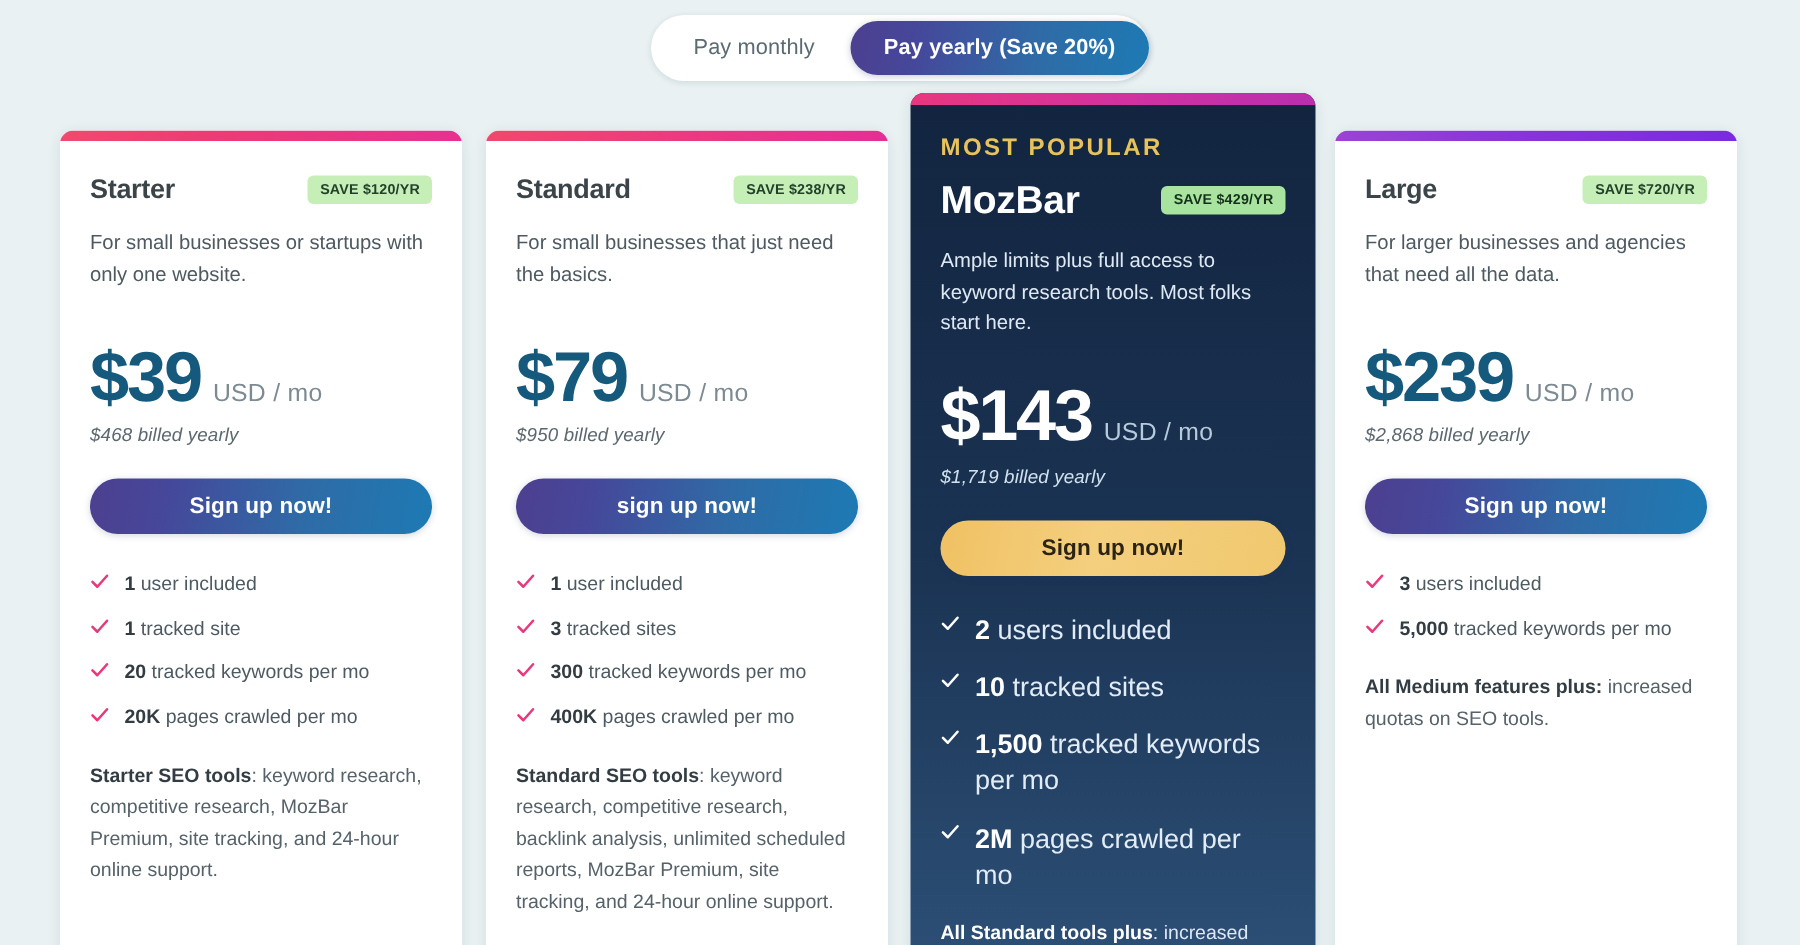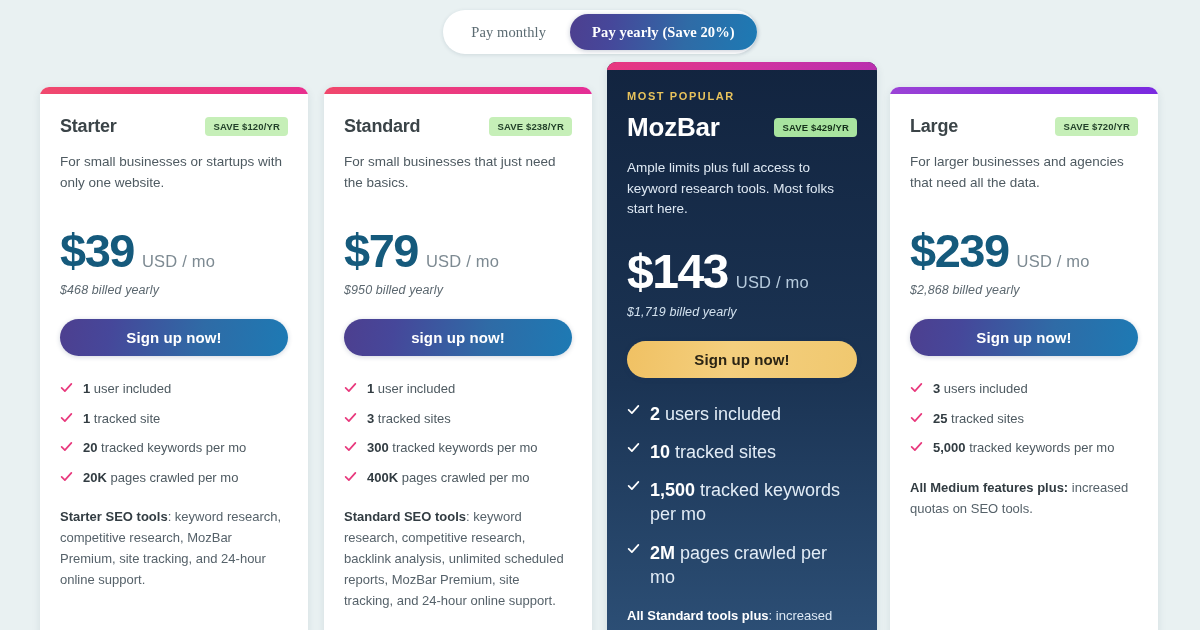--- a/index.html
+++ b/index.html
@@ -51,7 +51,6 @@
     cursor: pointer;
     white-space: nowrap;
     user-select: none;
-    font-family: Liberation Serif, serif;
   }
 
   .toggle-opt.monthly {

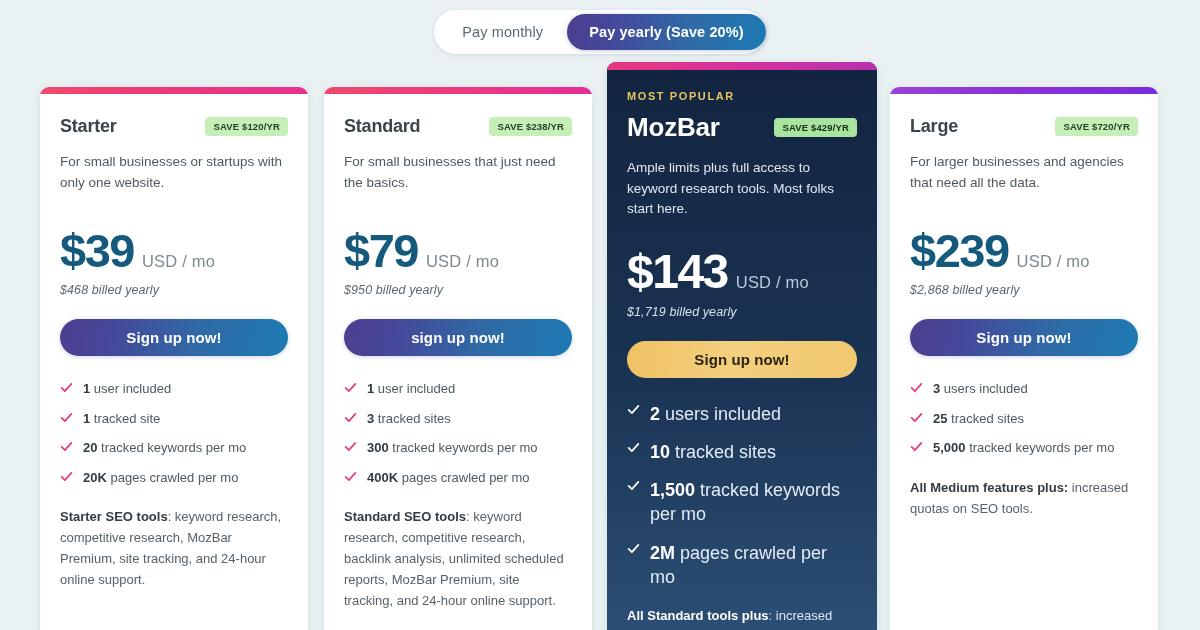--- a/index.html
+++ b/index.html
@@ -111,7 +111,7 @@
 
   
   .most-popular {
-    font-size: 11px;
+    font-size: 16px;
     font-weight: bold;
     letter-spacing: 1.6px;
     color: #e8c35c;

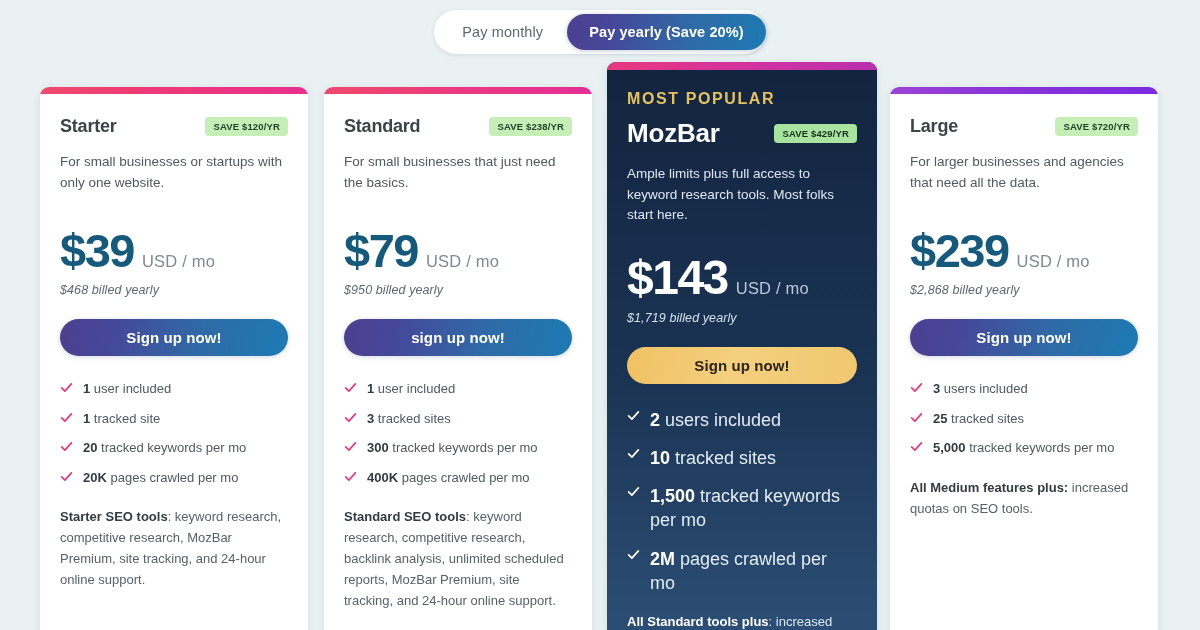--- a/index.html
+++ b/index.html
@@ -496,14 +496,6 @@
                 <path d="M2 8.5 L6 12.5 L14 3.5" fill="none" stroke="currentColor" stroke-width="2.1" stroke-linecap="round" stroke-linejoin="round"></path>
               </svg>
             </span>
-          <span><b>25</b><span> tracked sites</span></span>
-        </li>
-        <li class="feature">
-          <span class="check">
-              <svg viewBox="0 0 16 16">
-                <path d="M2 8.5 L6 12.5 L14 3.5" fill="none" stroke="currentColor" stroke-width="2.1" stroke-linecap="round" stroke-linejoin="round"></path>
-              </svg>
-            </span>
           <span><b>5,000</b><span> tracked keywords per mo</span></span>
         </li>
       </ul>

